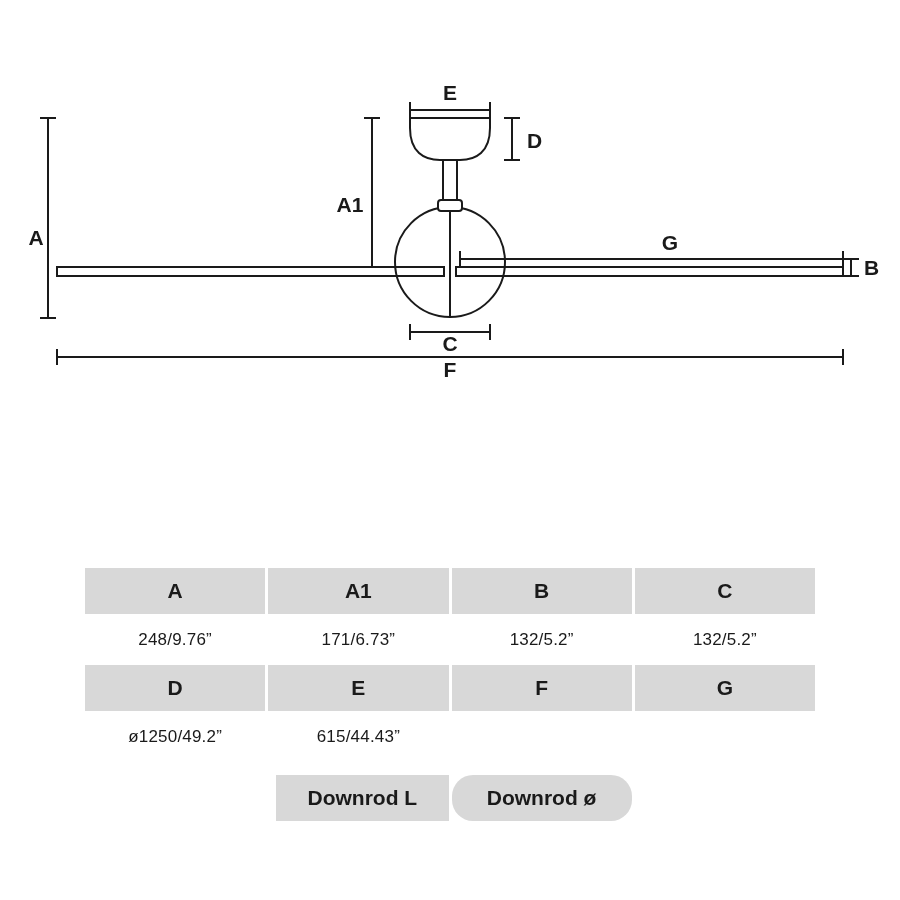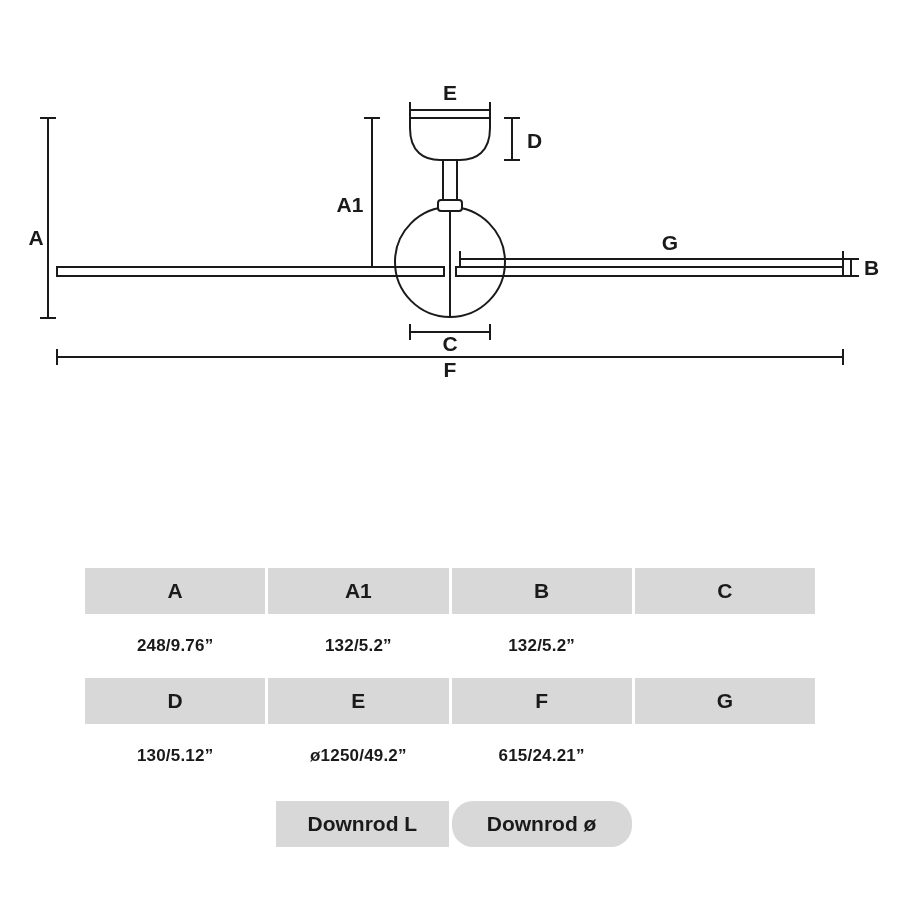--- a/index.html
+++ b/index.html
@@ -50,11 +50,11 @@
   }
   .vcell {
     background: transparent;
-    height: 64px;
+    height: 51px;
     display: flex;
     align-items: center;
     justify-content: center;
-    font-weight: 700;
+    font-weight: 400;
     font-size: 17px;
     letter-spacing: 0.2px;
     color: #1a1a1a;

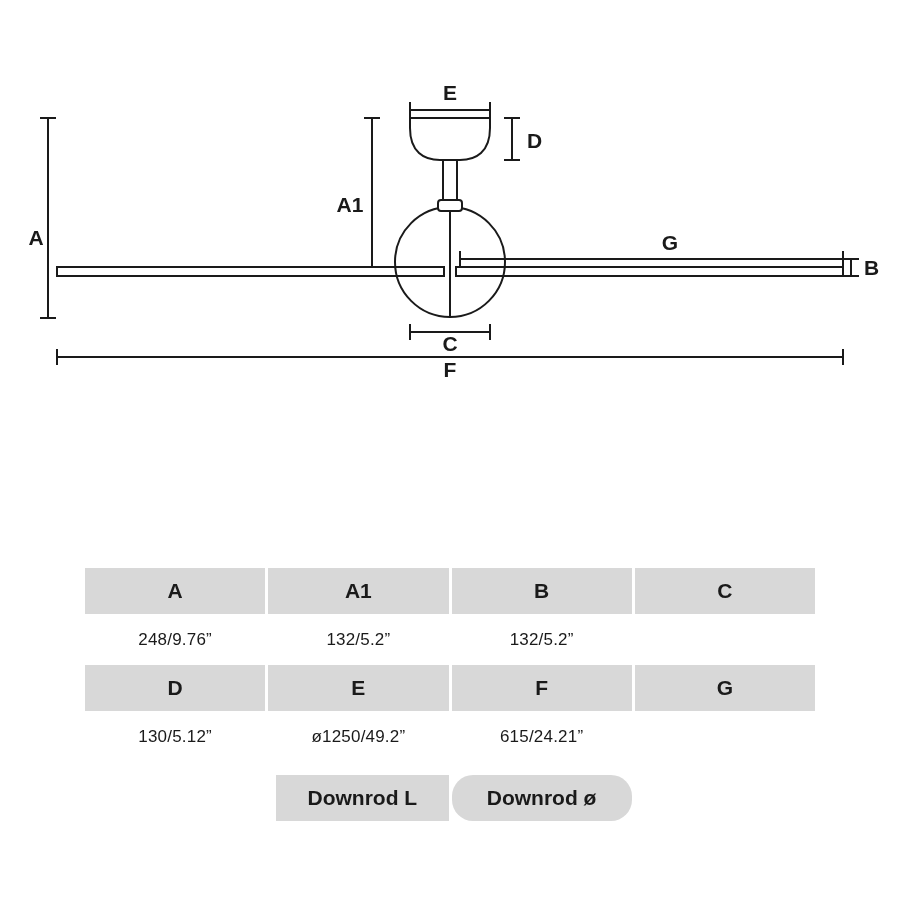--- a/index.html
+++ b/index.html
@@ -150,6 +150,7 @@
       <div class="hcell">B</div>
       <div class="hcell">C</div>
       <div class="vcell">248/9.76”</div>
+      <div class="vcell">171/6.73”</div>
       <div class="vcell">132/5.2”</div>
       <div class="vcell">132/5.2”</div>
     </div>

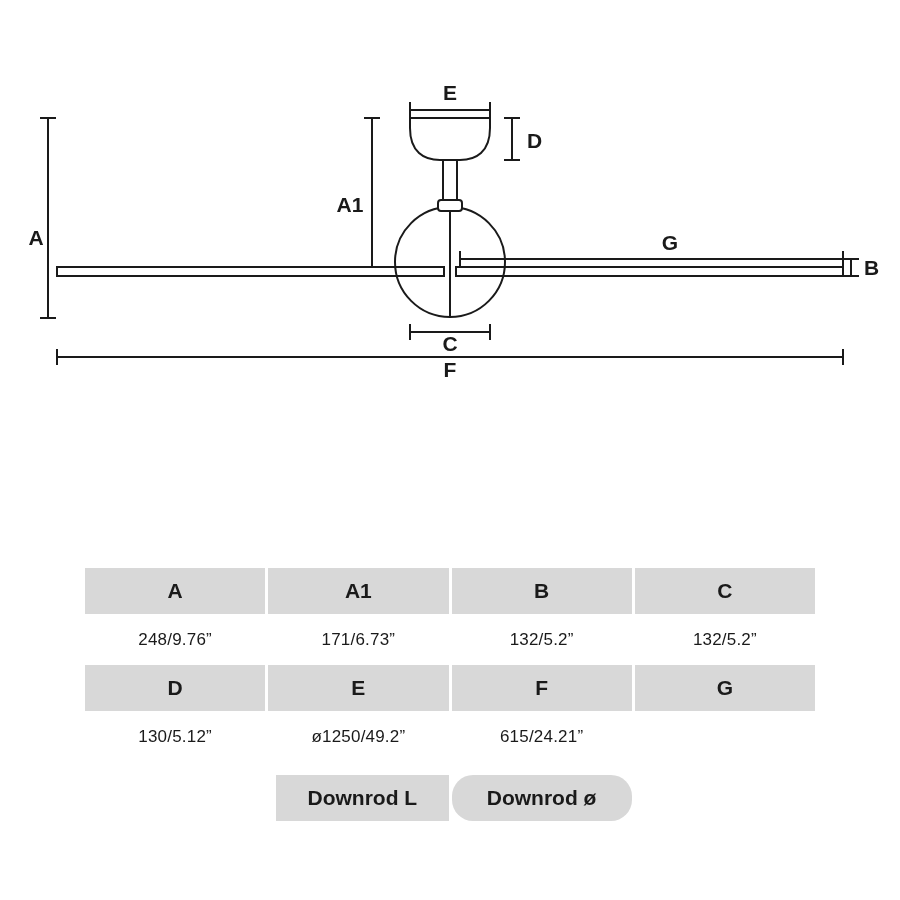--- a/index.html
+++ b/index.html
@@ -160,7 +160,6 @@
       <div class="hcell">E</div>
       <div class="hcell">F</div>
       <div class="hcell">G</div>
-      <div class="vcell">130/5.12”</div>
       <div class="vcell">ø1250/49.2”</div>
       <div class="vcell">615/24.21”</div>
     </div>

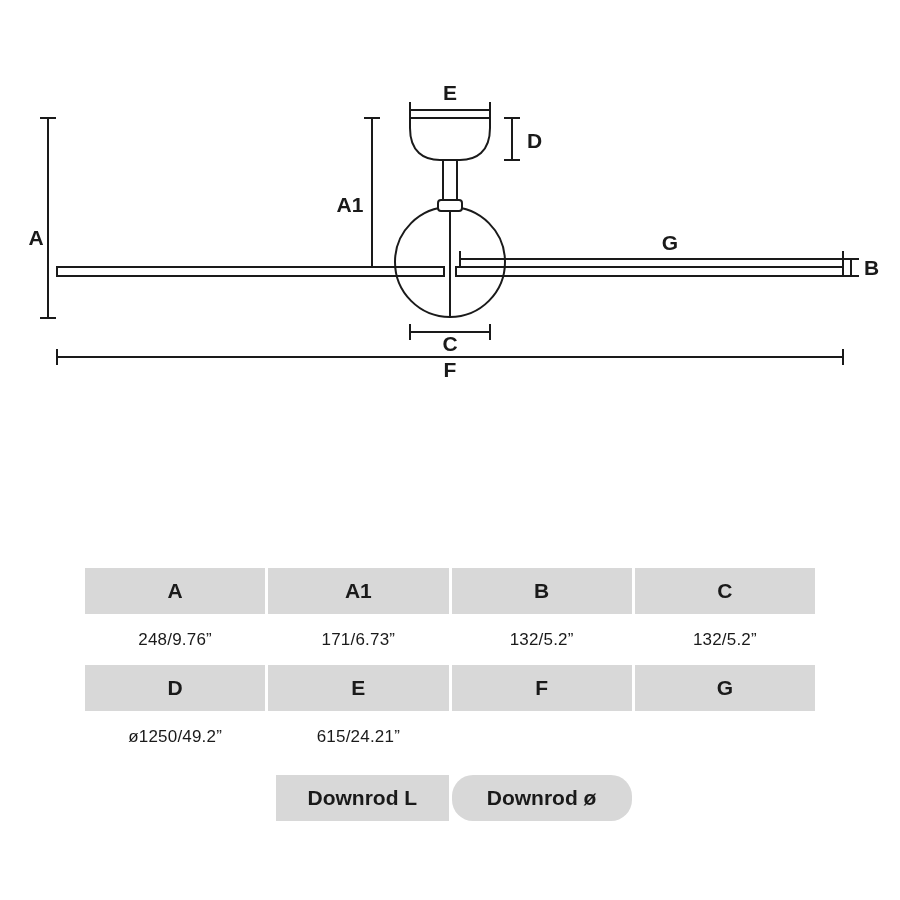--- a/index.html
+++ b/index.html
@@ -161,7 +161,7 @@
       <div class="hcell">F</div>
       <div class="hcell">G</div>
       <div class="vcell">ø1250/49.2”</div>
-      <div class="vcell">615/24.21”</div>
+      <div class="vcell">615/44.43”</div>
     </div>
 
     <div class="tgrid tgrid-downrod">

